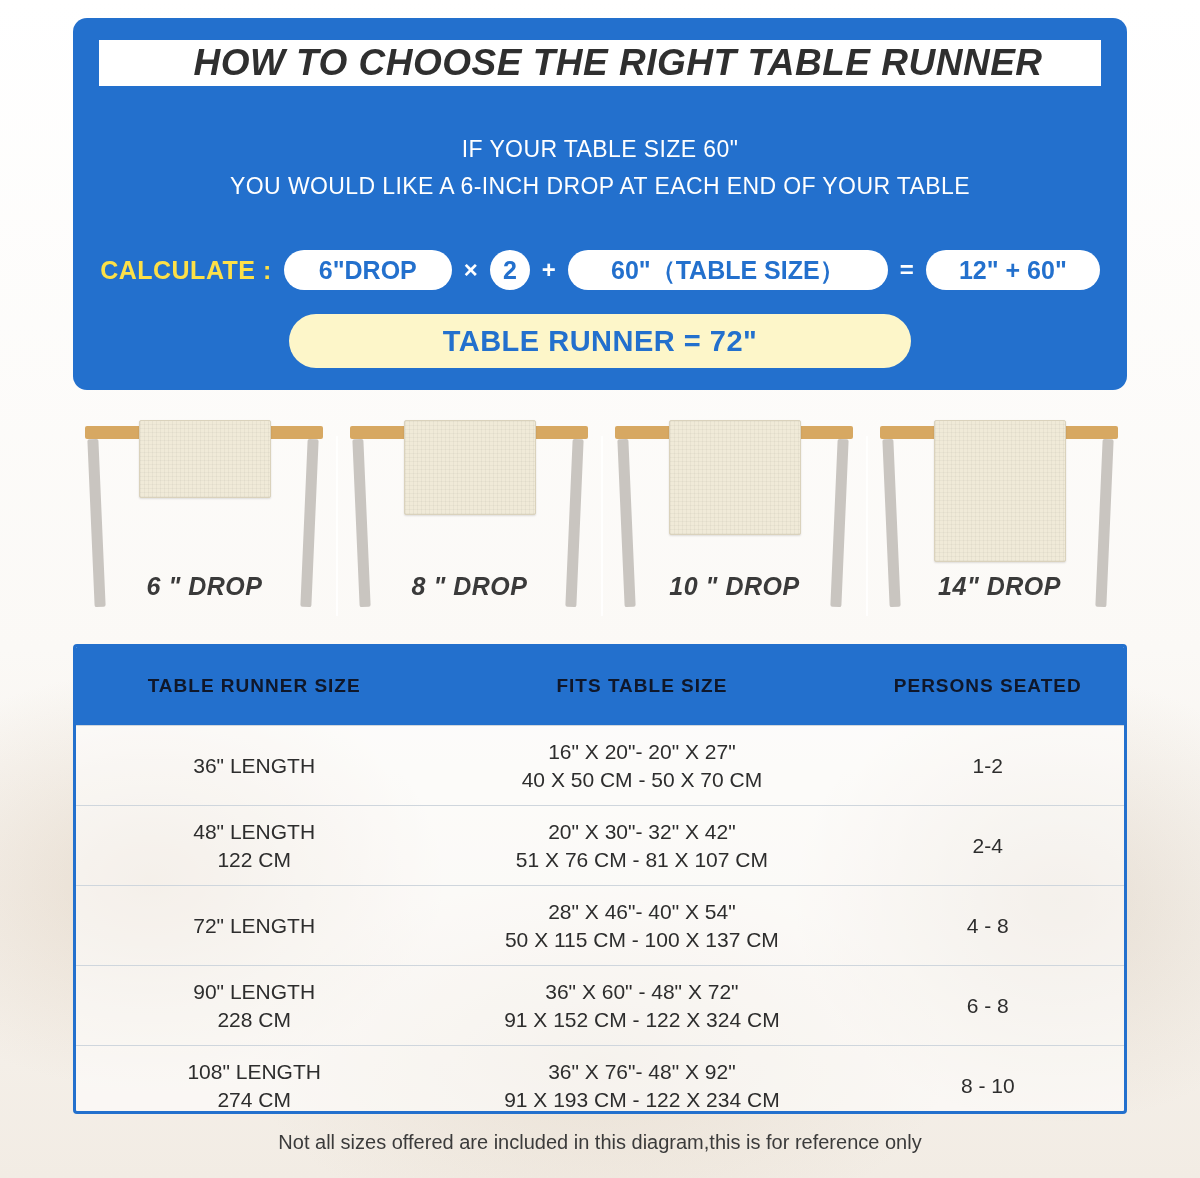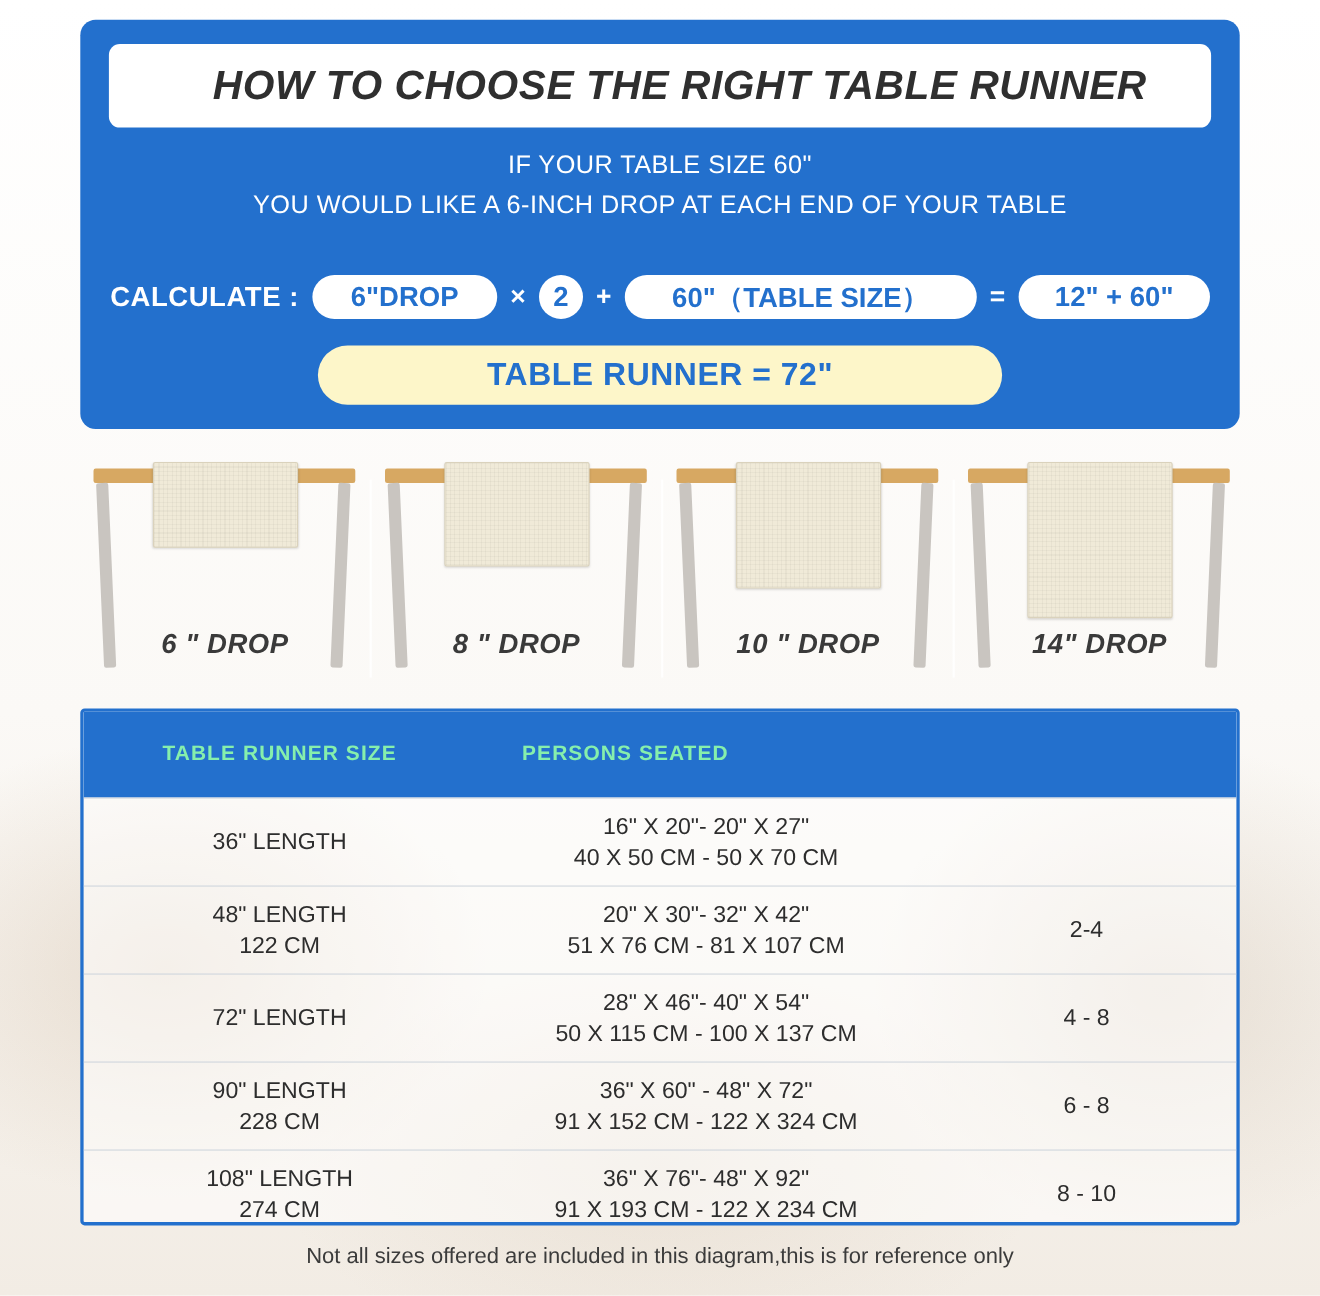--- a/index.html
+++ b/index.html
@@ -38,9 +38,9 @@
   .title-plate {
     position: absolute;
     left: 26px; top: 22px;
-    width: 1002px; height: 76px;
+    width: 1002px; height: 46px;
     background: #ffffff;
-    border-radius: 10px;
+    border-radius: 0;
     display: flex; align-items: center; justify-content: center; padding-left: 36px;
   }
   .title-plate .t {

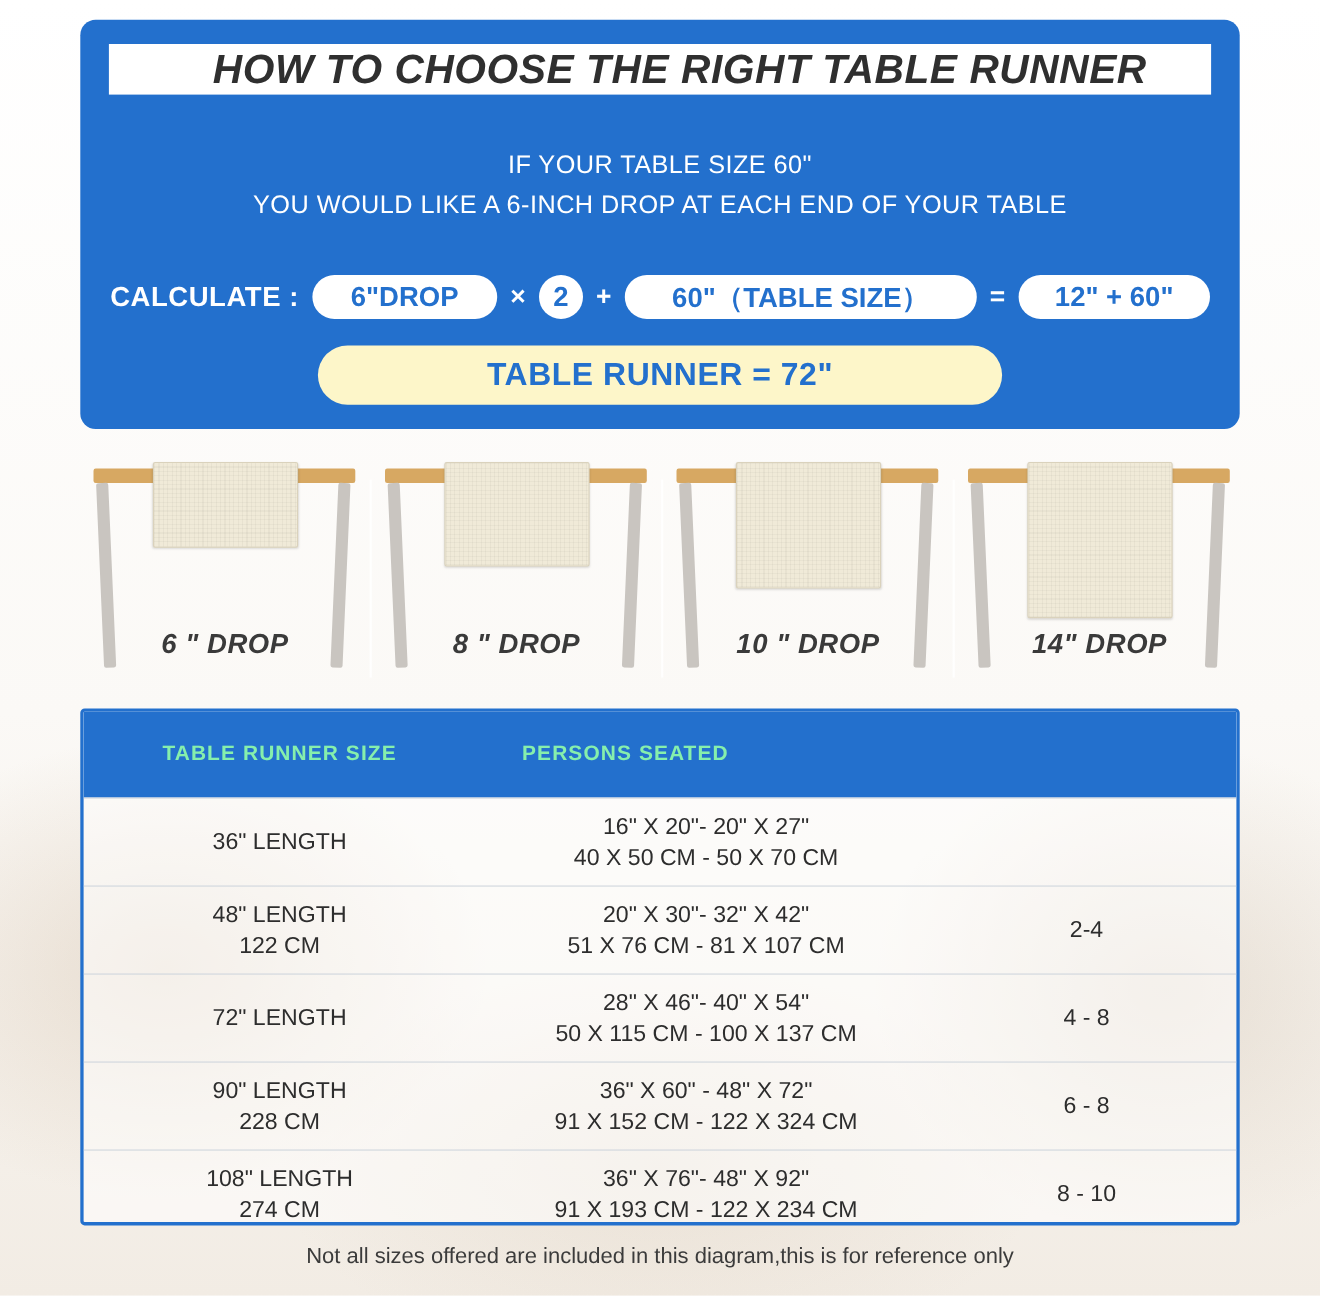--- a/index.html
+++ b/index.html
@@ -74,7 +74,7 @@
     gap: 12px;
   }
   .calc-label {
-    color: #ffffff;
+    color: #fde047;
     font-size: 25px;
     font-weight: bold;
     letter-spacing: .5px;

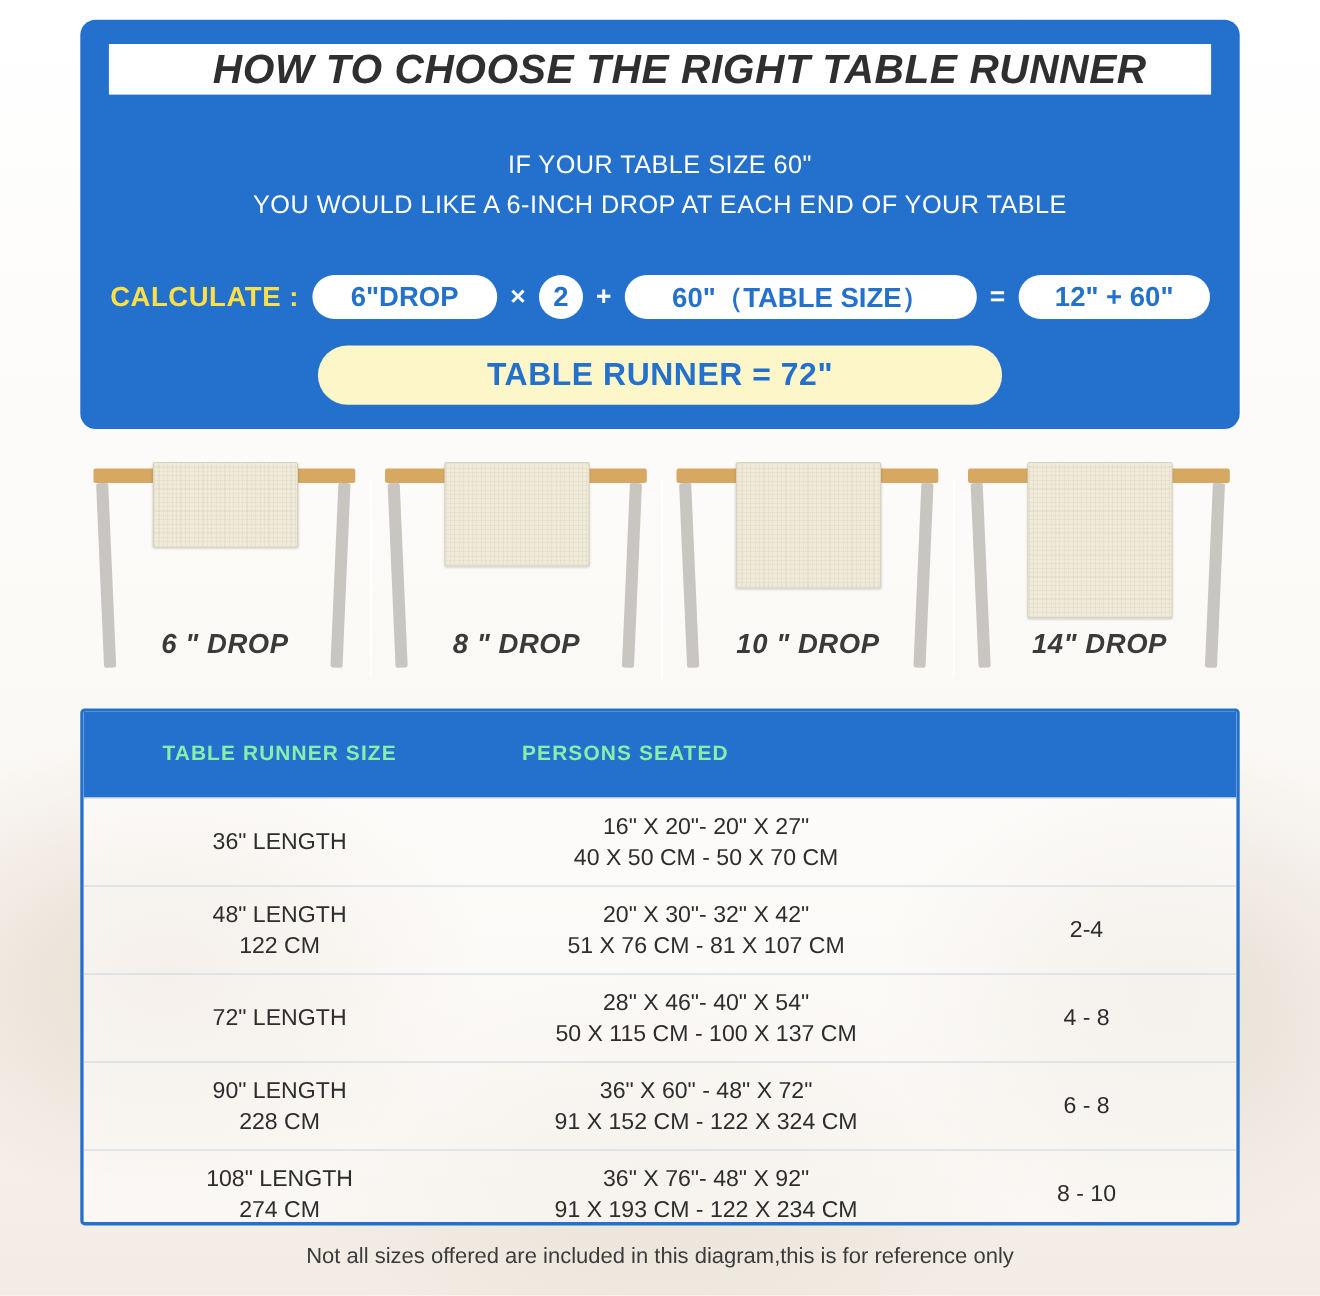--- a/index.html
+++ b/index.html
@@ -178,7 +178,7 @@
     display: flex;
     height: 78px;
     background: #2370cd;
-    color: #86efac;
+    color: #0f172a;
     align-items: center;
   }
   .thead .cell {

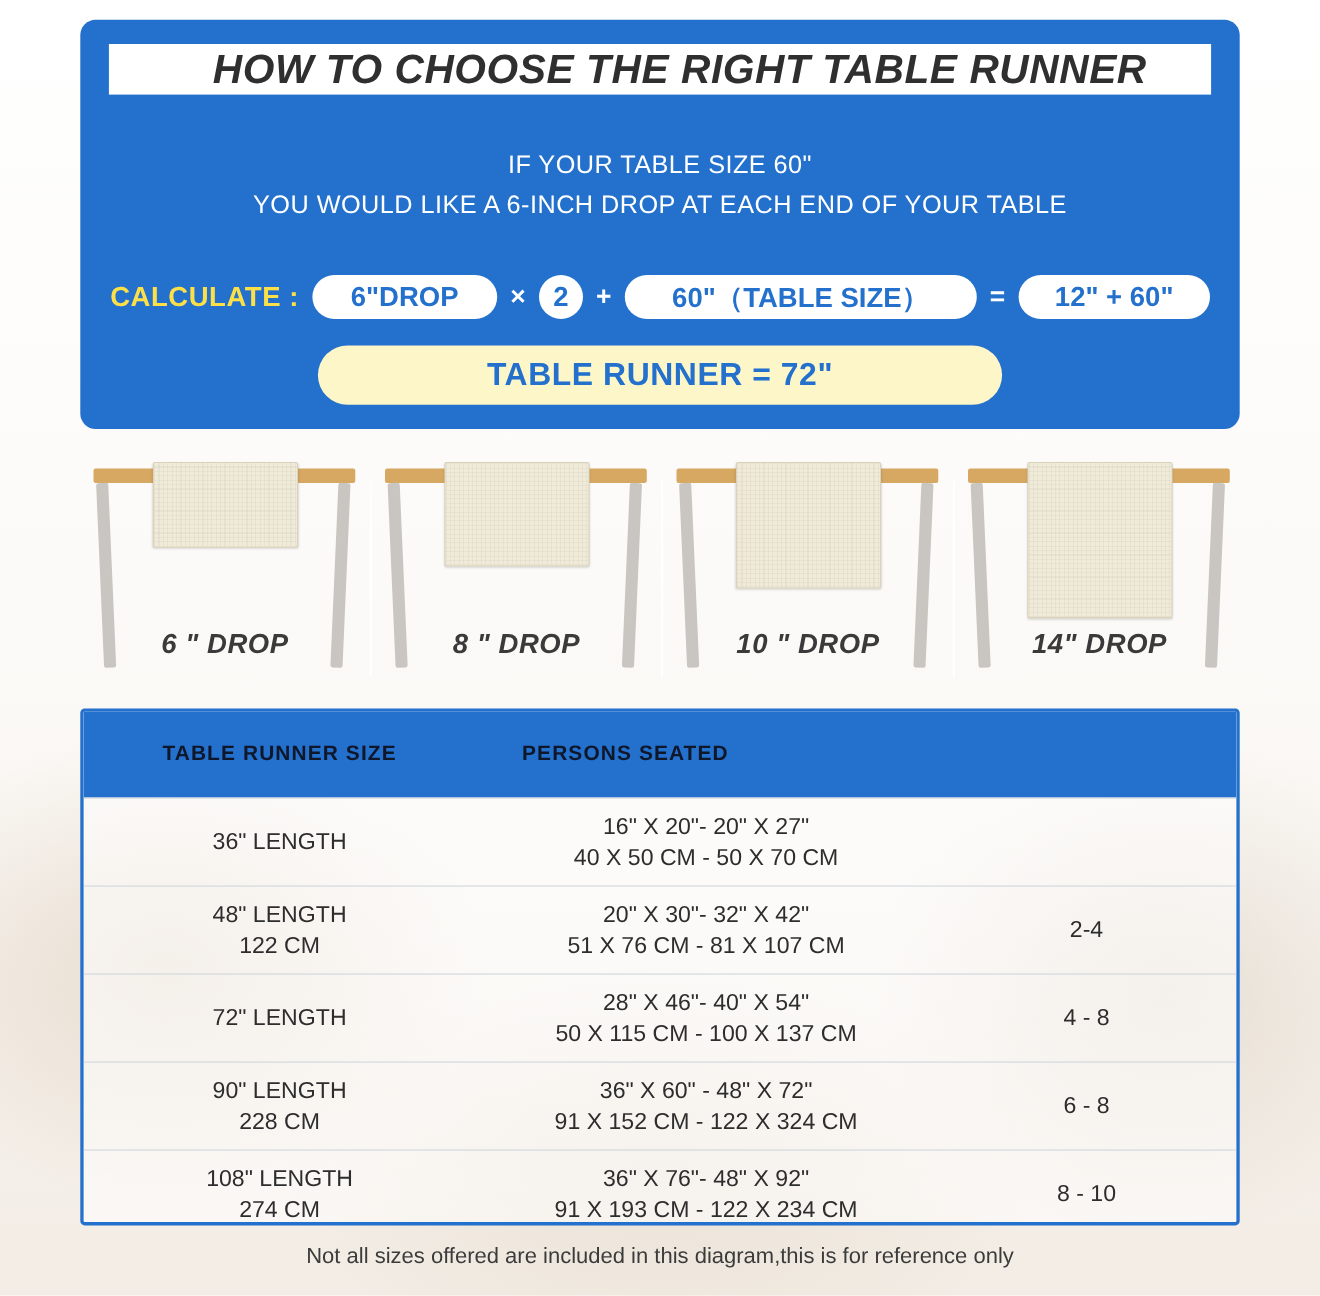--- a/index.html
+++ b/index.html
@@ -293,6 +293,7 @@
 
     <div class="thead">
       <div class="cell c1">TABLE RUNNER SIZE</div>
+      <div class="cell c2">FITS TABLE SIZE</div>
       <div class="cell c3">PERSONS SEATED</div>
     </div>
 

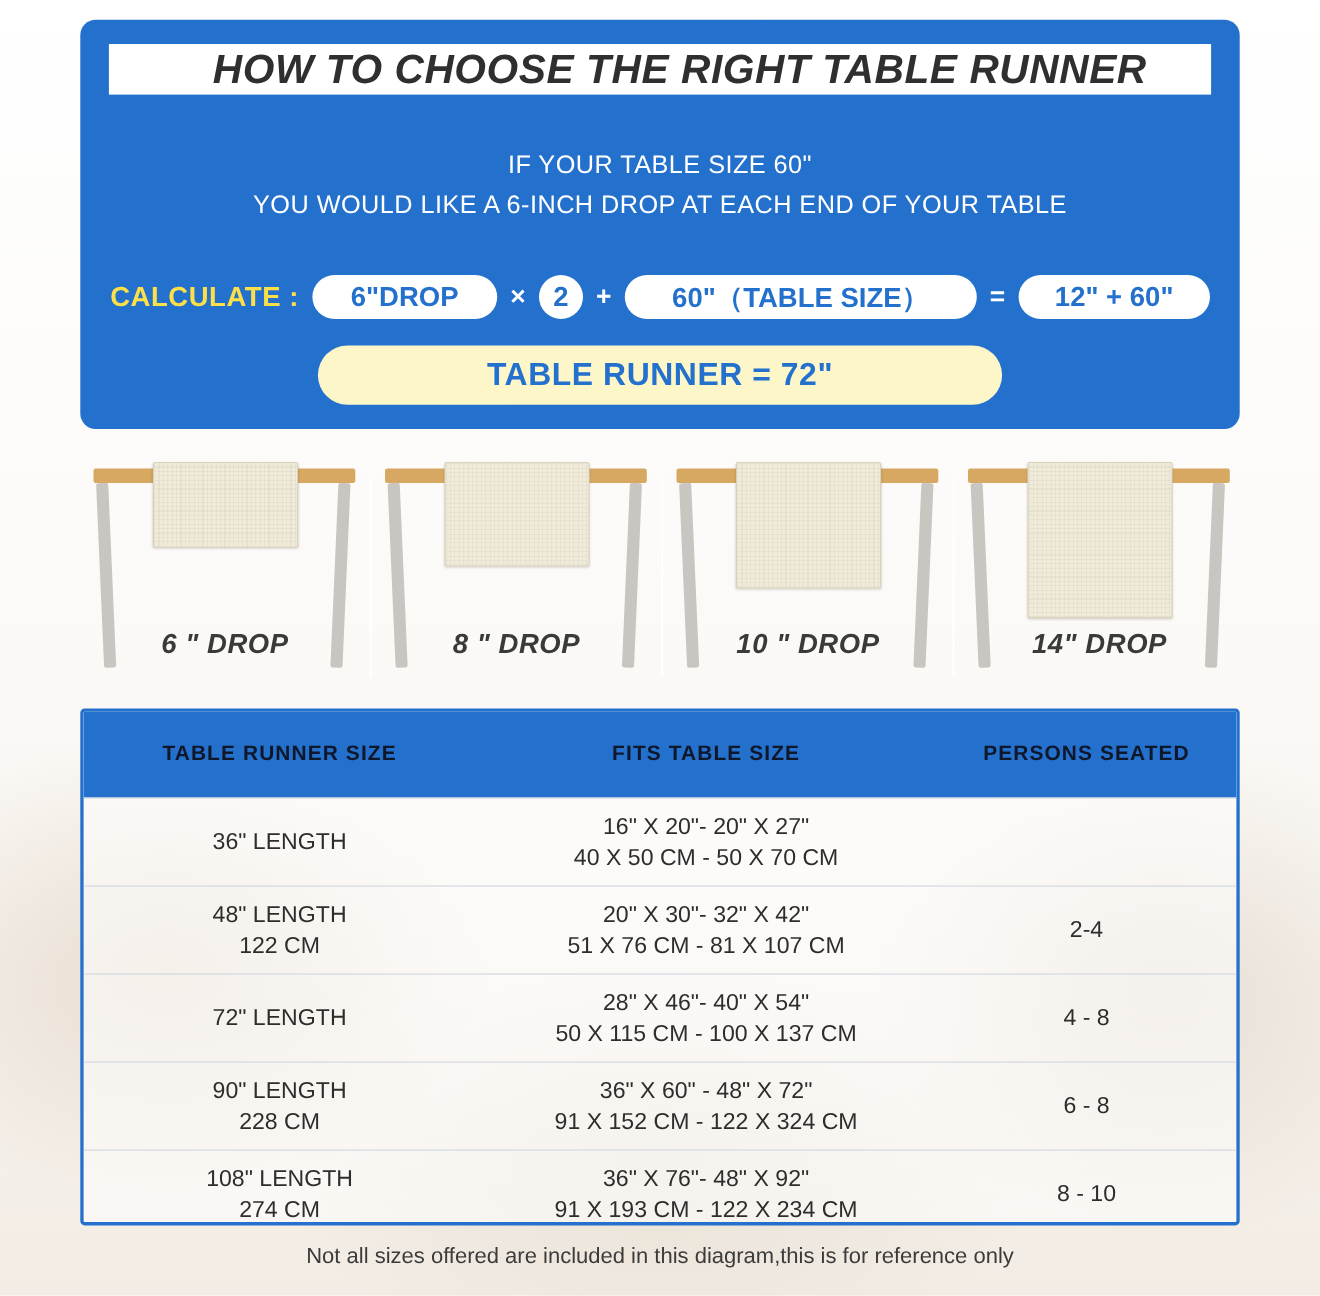--- a/index.html
+++ b/index.html
@@ -305,6 +305,7 @@
         <span>16" X 20"- 20" X 27"</span>
         <span>40 X 50 CM - 50 X 70 CM</span>
       </div>
+      <div class="cell c3 seated">1-2</div>
     </div>
 
     <div class="trow">

